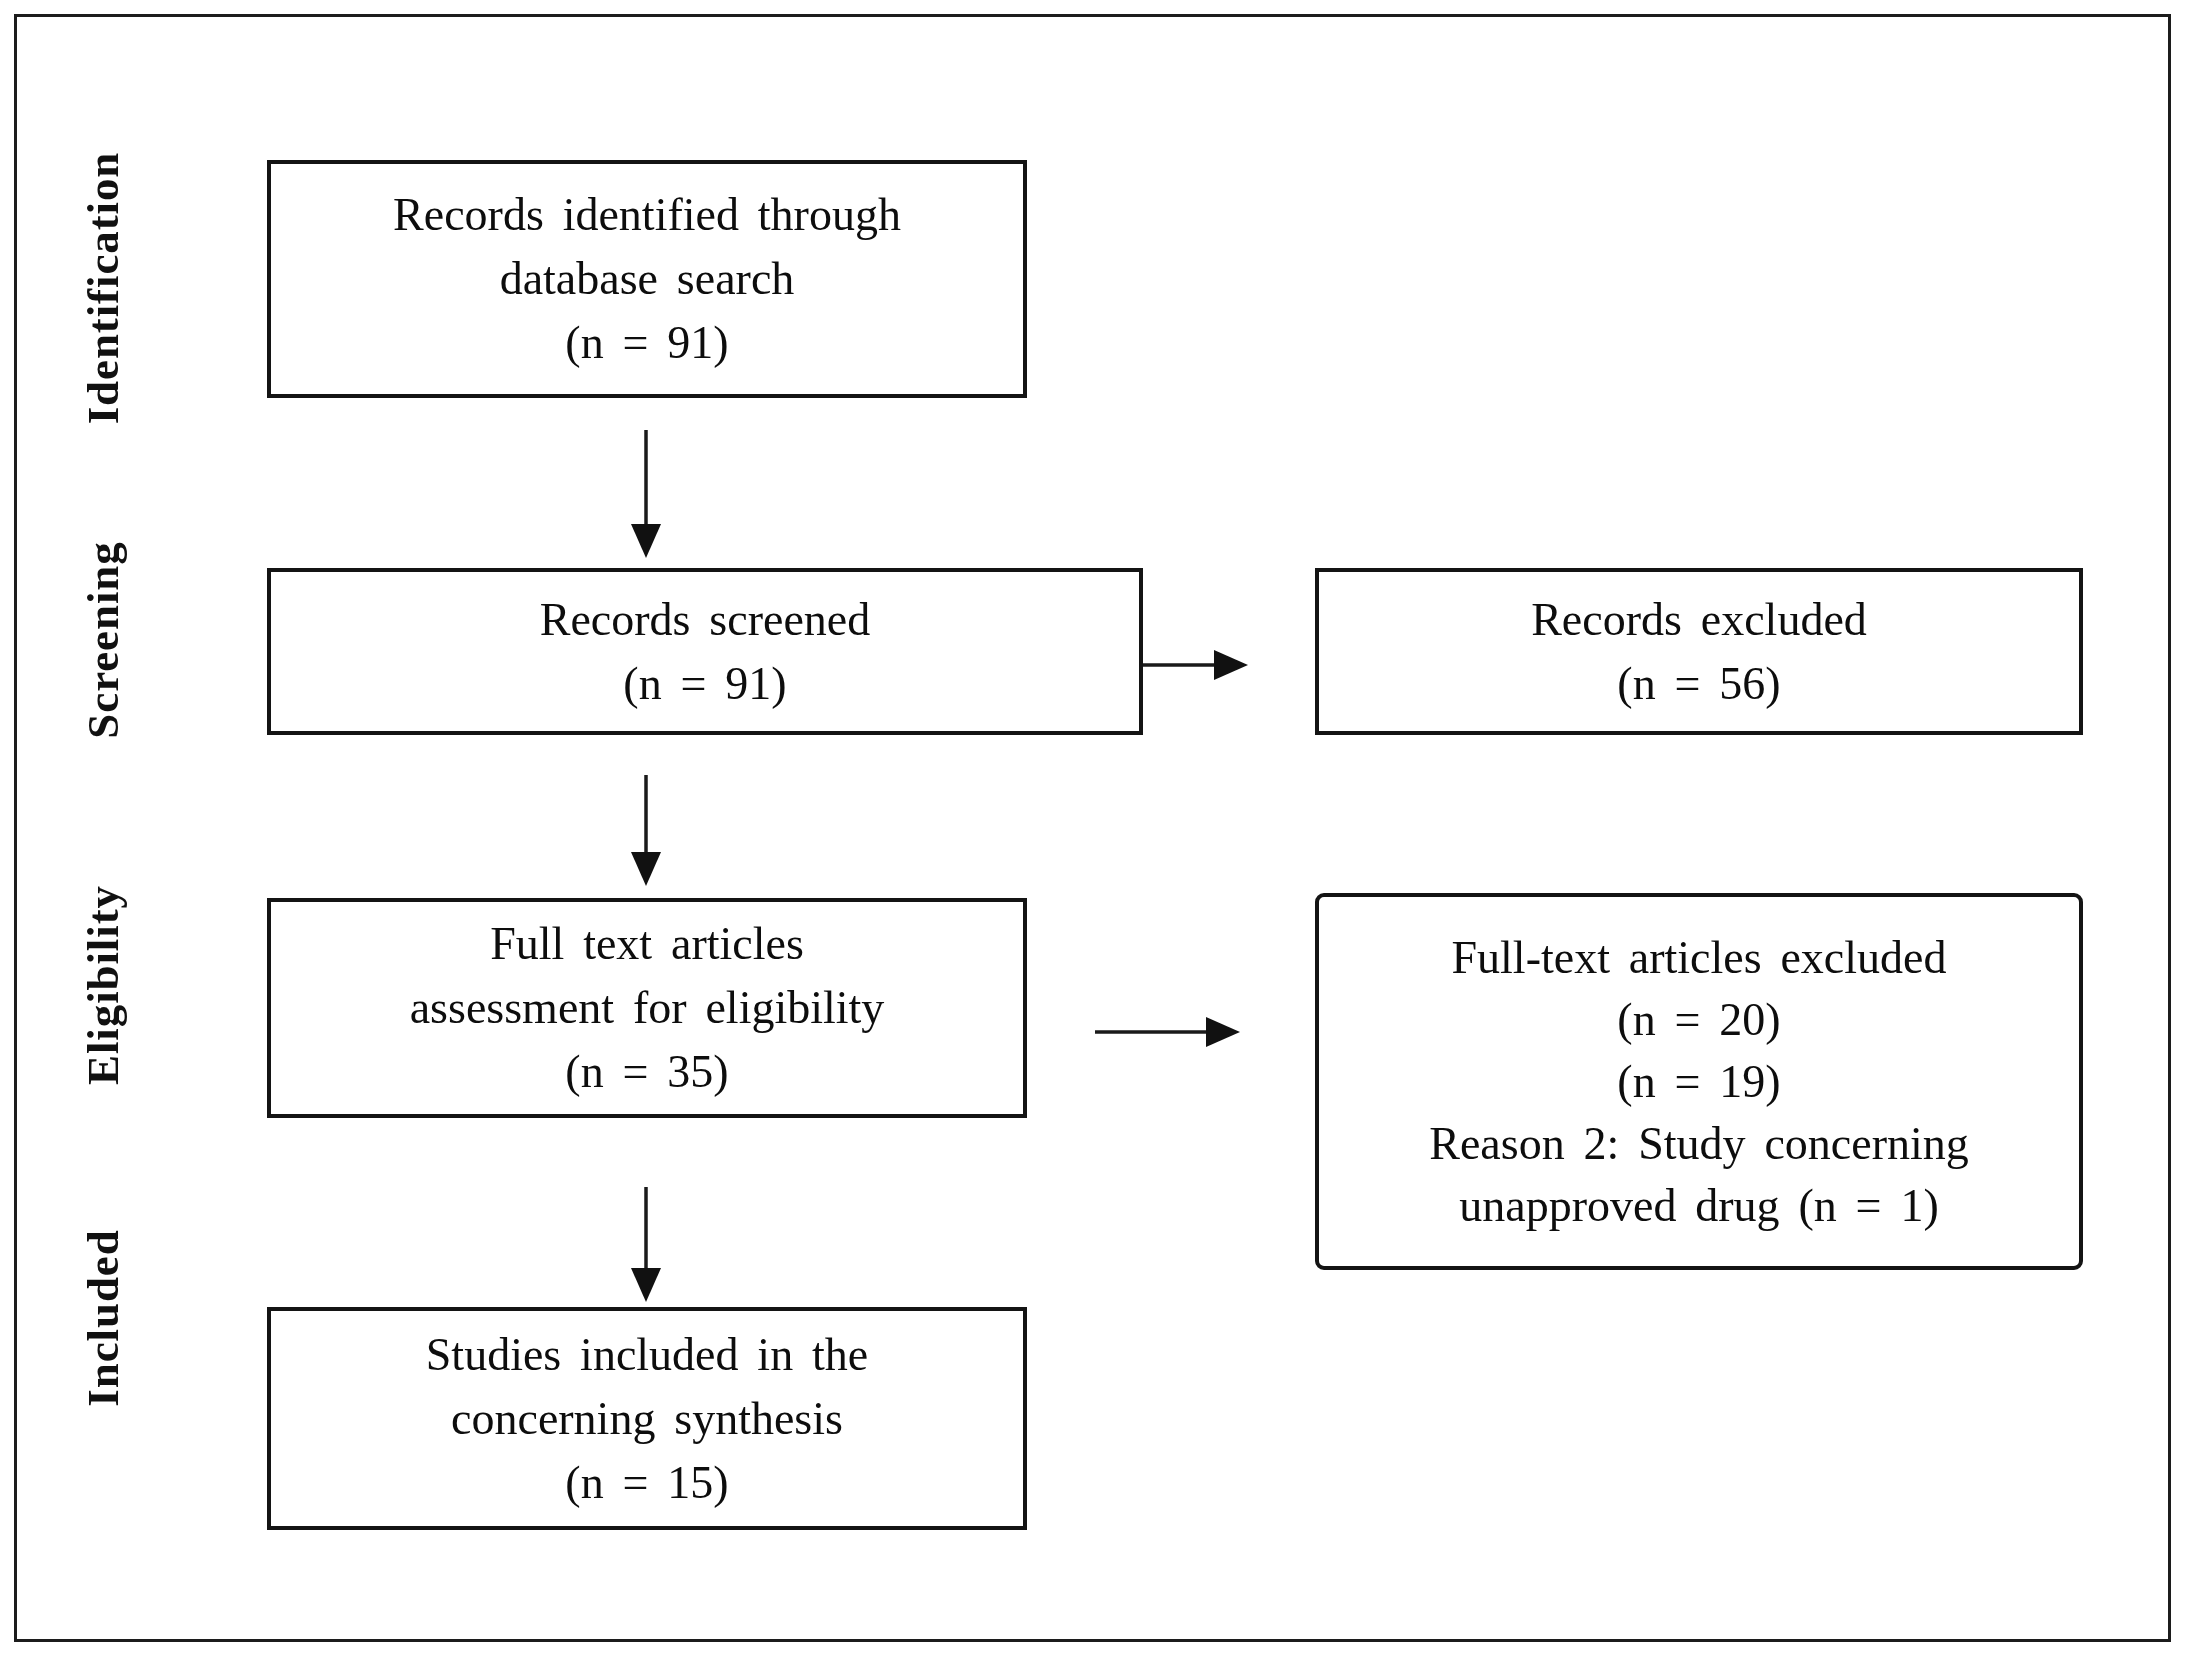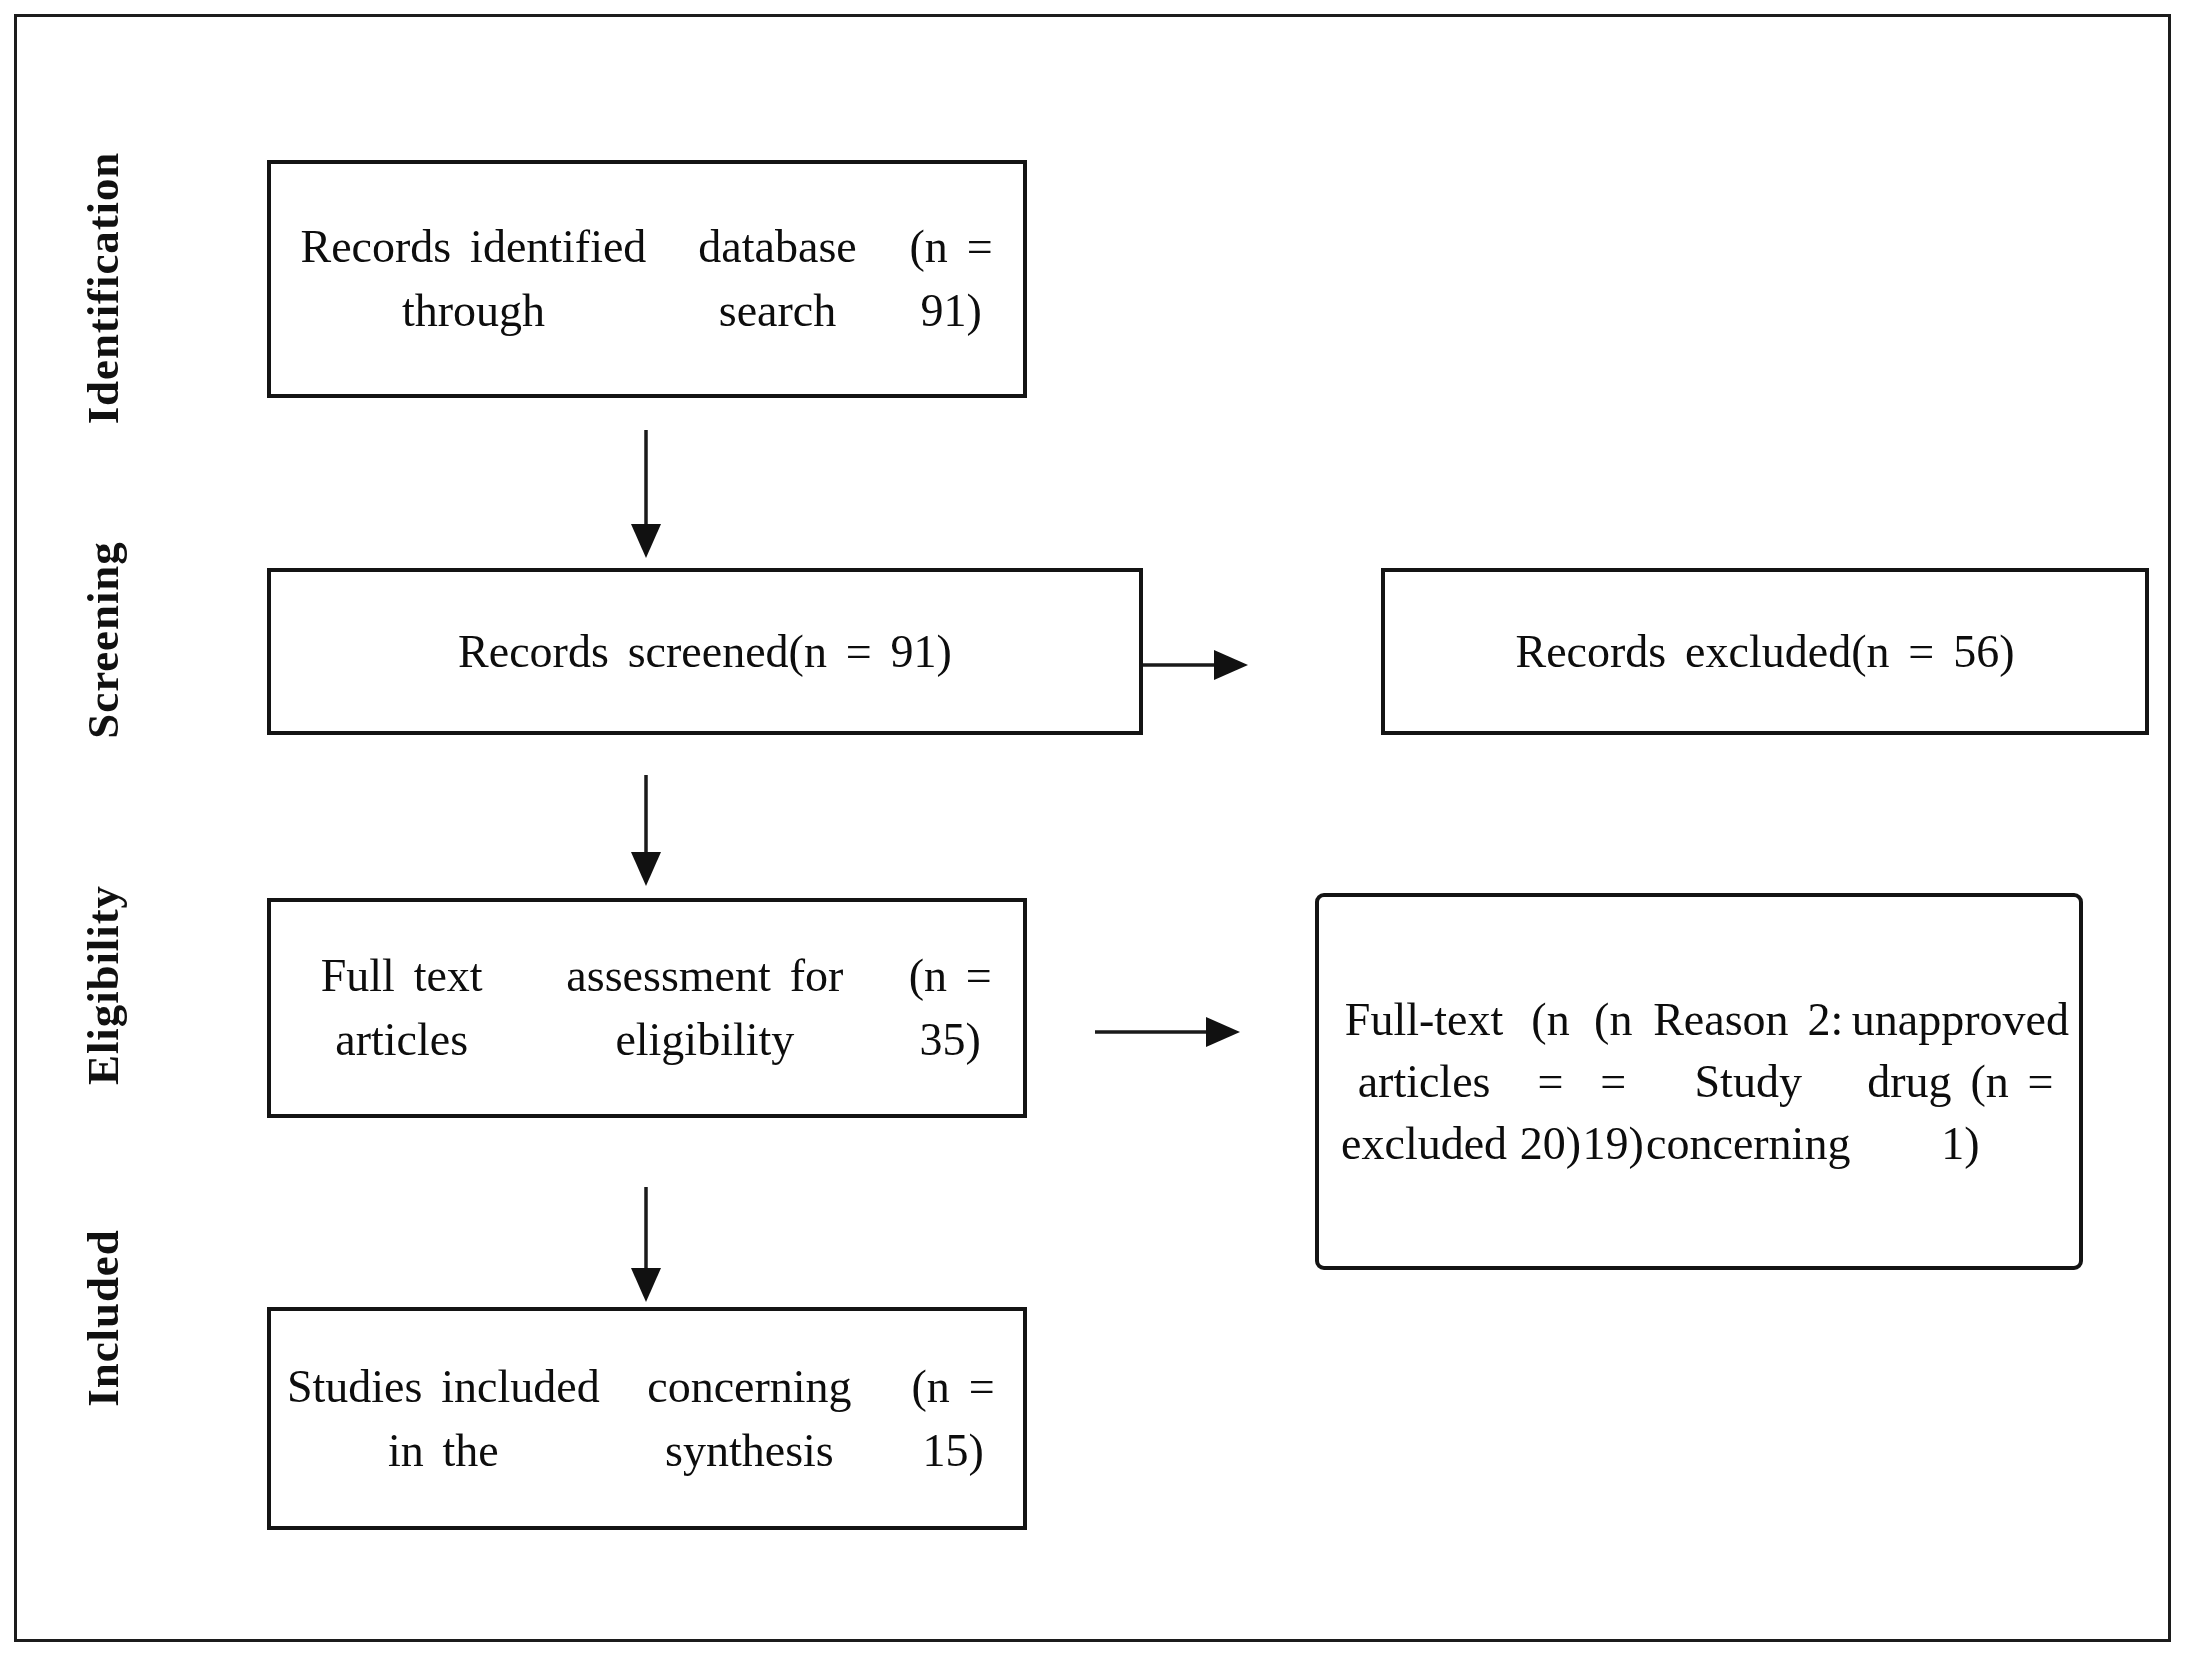--- a/index.html
+++ b/index.html
@@ -41,7 +41,7 @@
     border: 4px solid #141414;
     background: #ffffff;
     display: flex;
-    flex-direction: row;
+    flex-direction: column;
     align-items: center;
     justify-content: center;
     text-align: center;

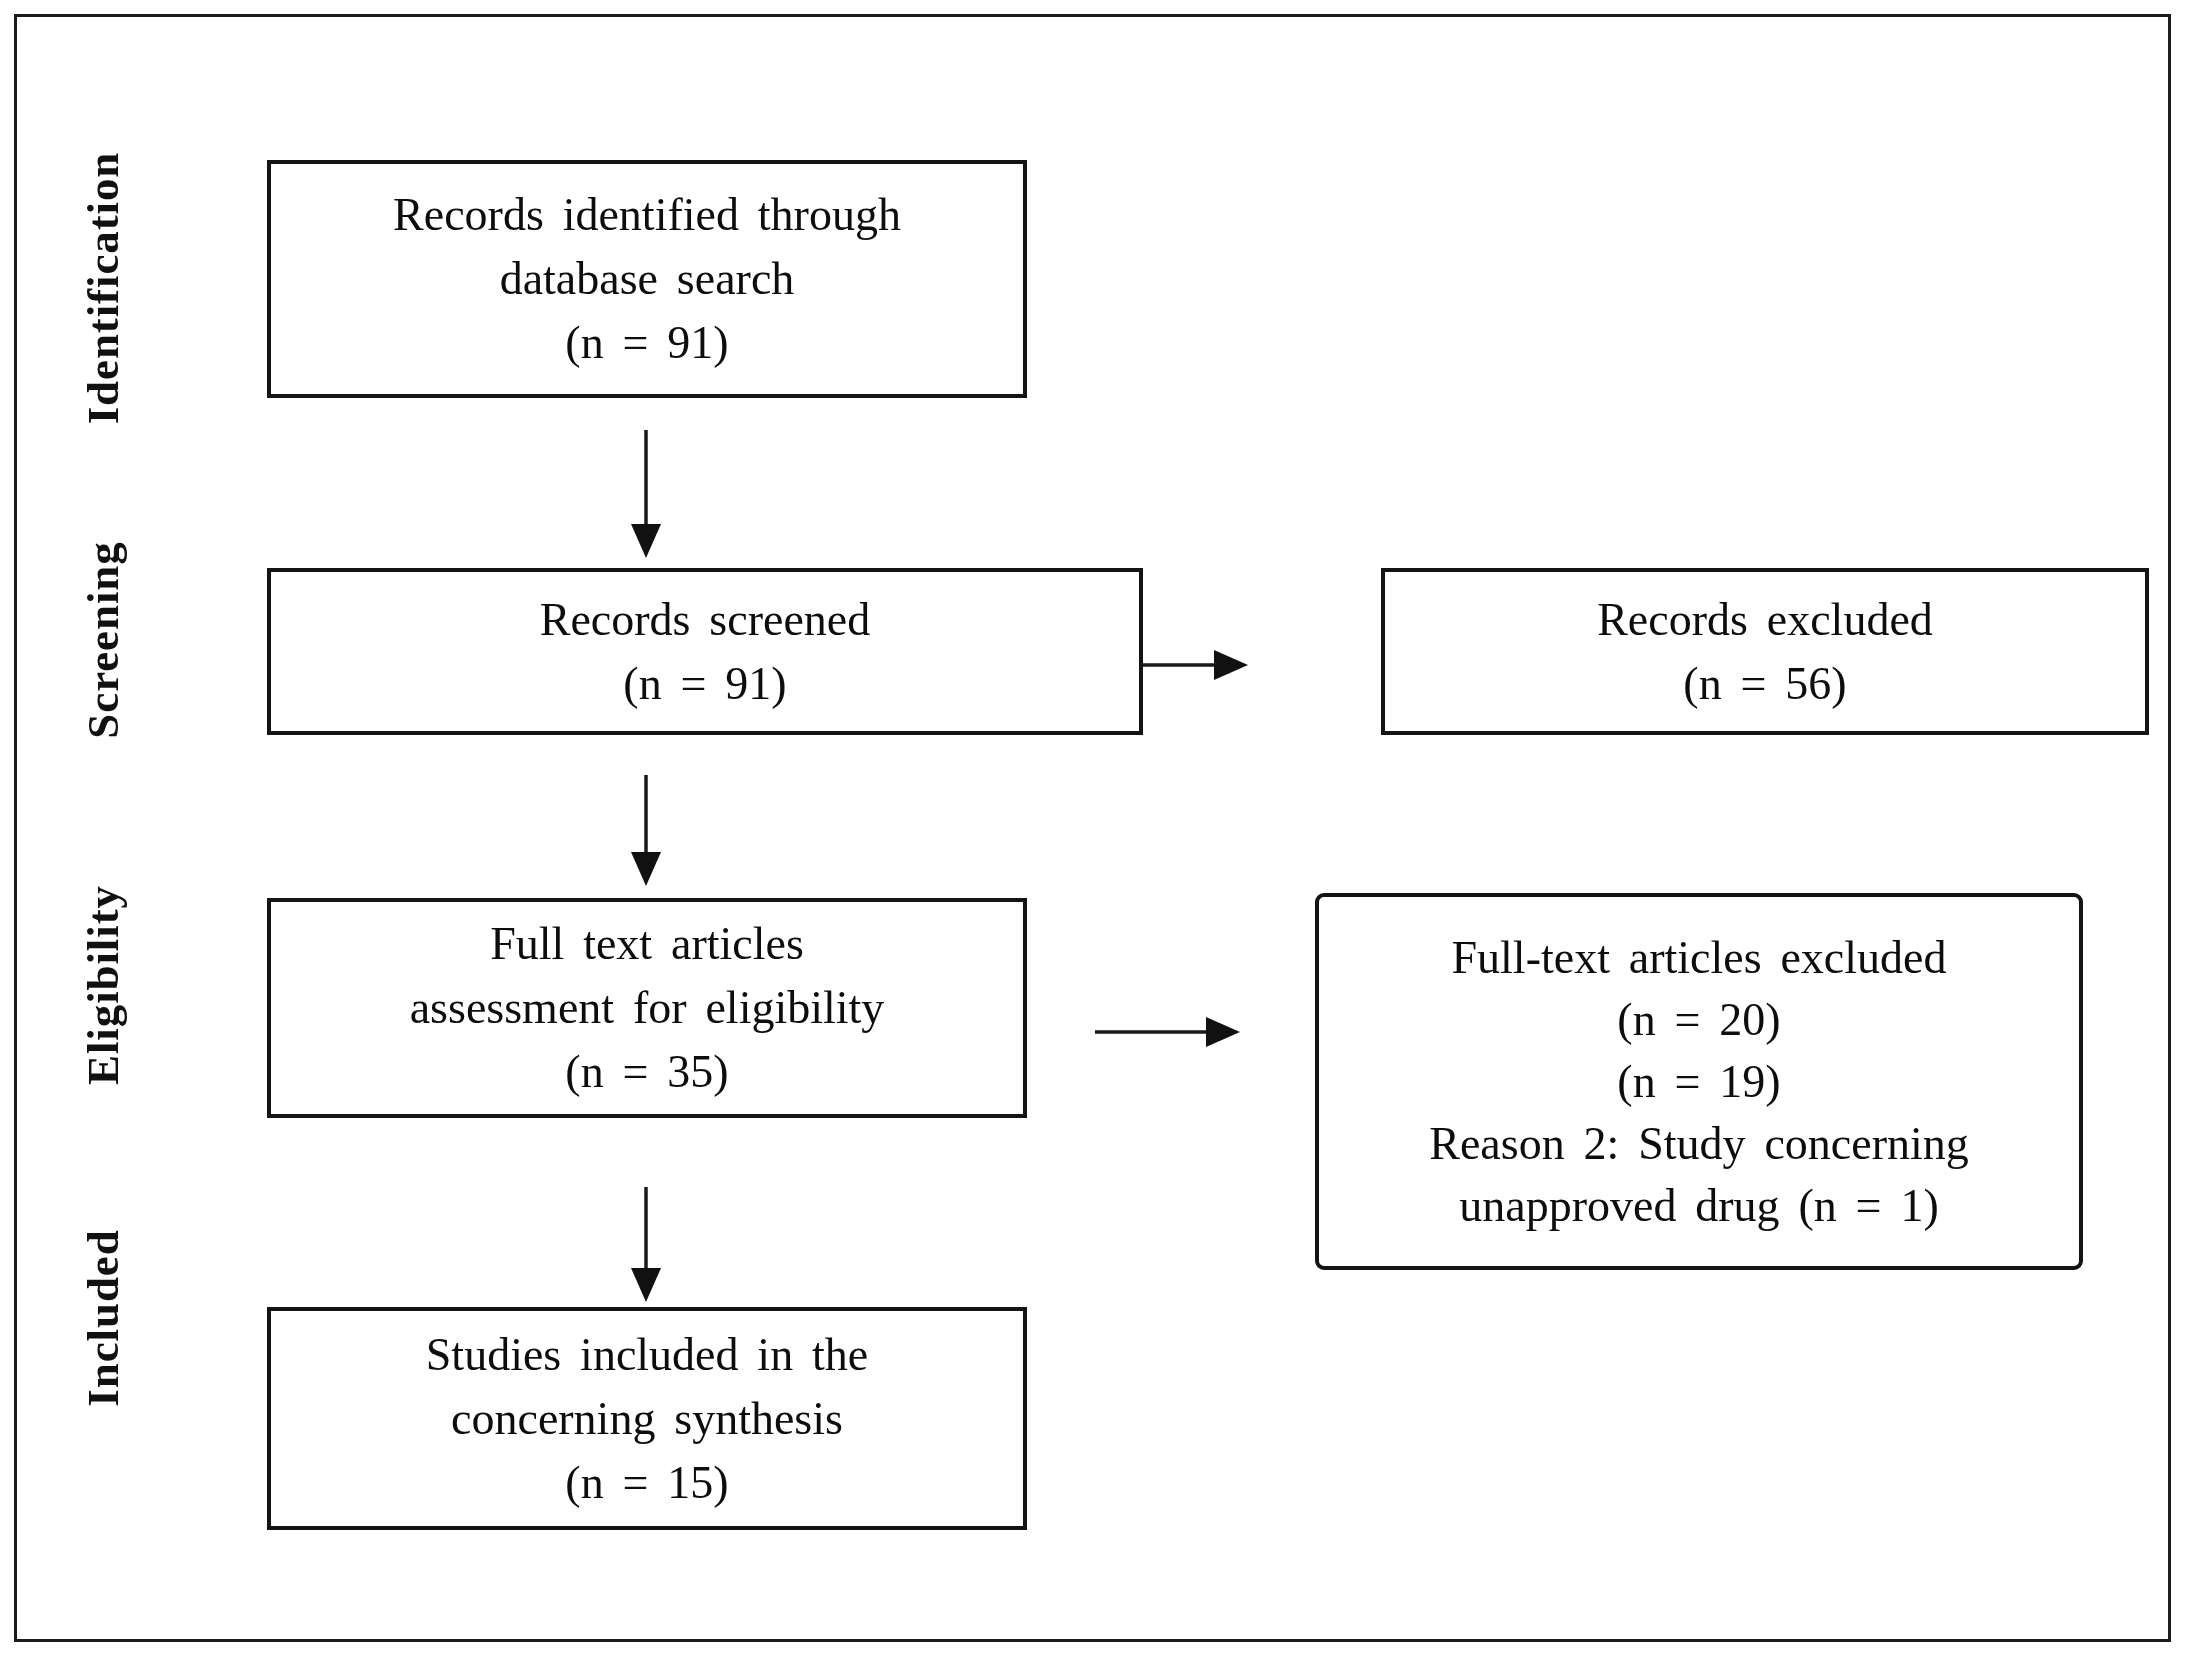--- a/index.html
+++ b/index.html
@@ -117,7 +117,7 @@
     <div>(n = 91)</div>
   </div>
 
-  <div class="flow-box" style="left:1381px; top:568px; width:768px; height:167px;">
+  <div class="flow-box" style="left:1315px; top:568px; width:768px; height:167px;">
     <div>Records excluded</div>
     <div>(n = 56)</div>
   </div>

